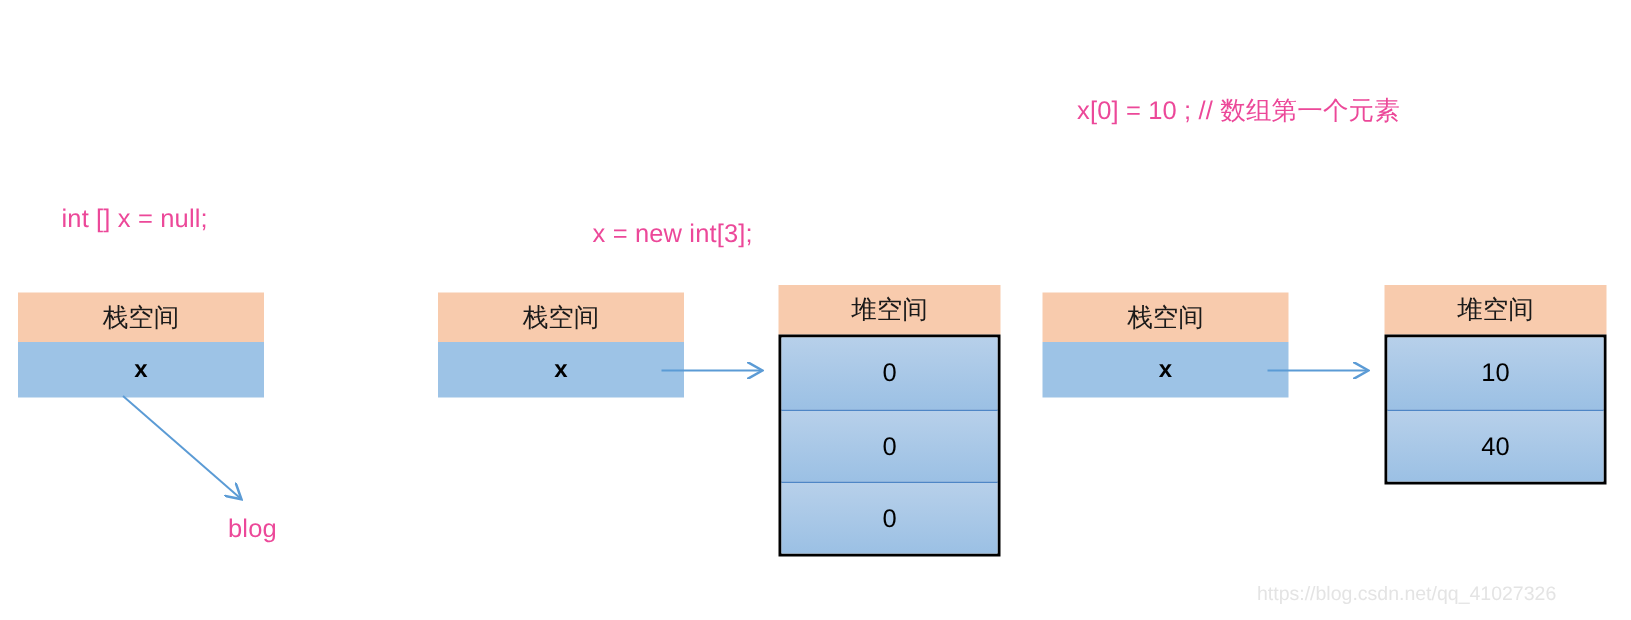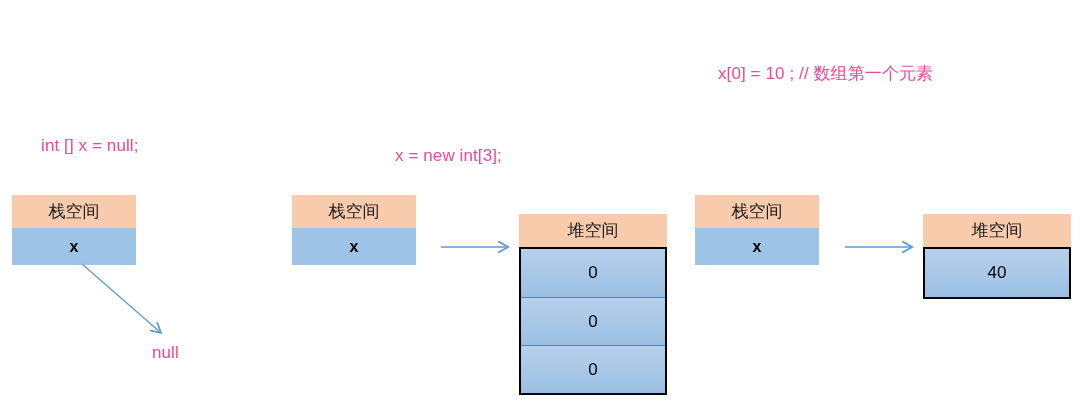--- a/index.html
+++ b/index.html
@@ -28,7 +28,7 @@
   
   .stack-box {
     position: absolute;
-    width: 124px;
+    width: 164px;
   }
   .stack-header {
     height: 33px;

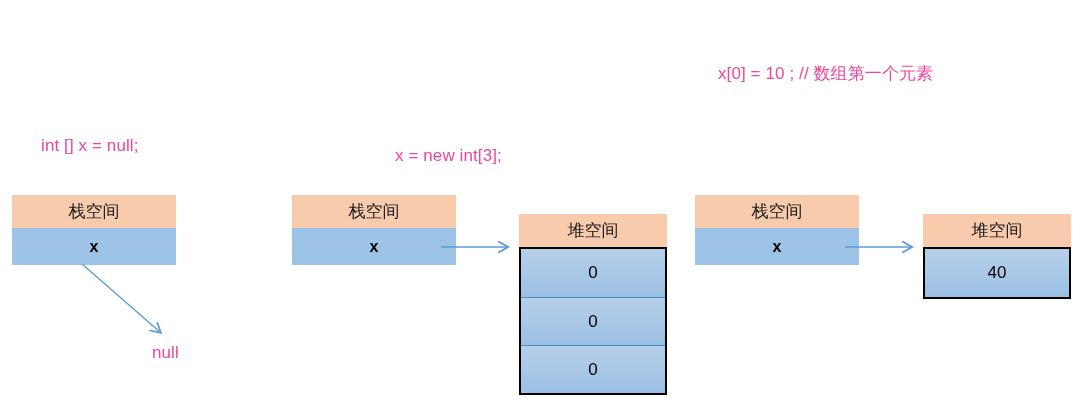--- a/index.html
+++ b/index.html
@@ -54,7 +54,6 @@
   .heap-box {
     position: absolute;
     width: 148px;
-    margin-top: 24px;
   }
   .heap-header {
     height: 33px;

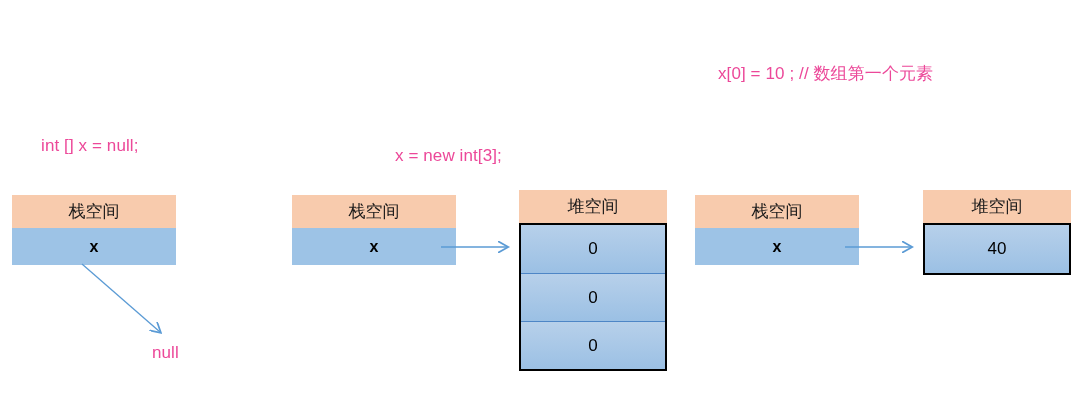--- a/index.html
+++ b/index.html
@@ -164,6 +164,7 @@
   <div class="heap-box" style="left:923px; top:190px;">
     <div class="heap-header">堆空间</div>
     <div class="heap-cells">
+      <div class="heap-cell">10</div>
       <div class="heap-cell">40</div>
     </div>
   </div>

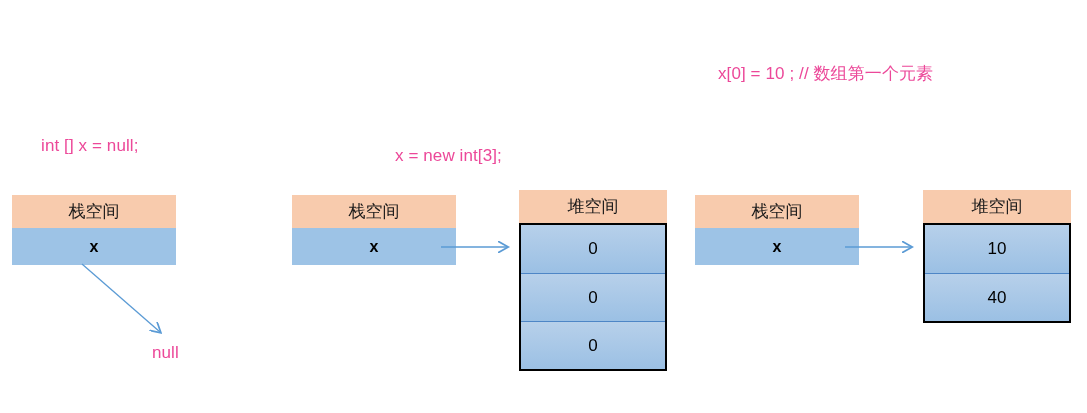--- a/index.html
+++ b/index.html
@@ -118,7 +118,7 @@
     <line x1="2" y1="2" x2="80" y2="70" stroke="#5B9BD5" stroke-width="1.3" marker-end="url(#chev1)"></line>
   </svg>
 
-  <div class="code-line" style="left:152px; top:343px;">null</div>
+  <div class="code-line" style="left:152px; top:343px;">blog</div>
 
   <div class="code-line" style="left:395px; top:122px;margin-top:24px;">x = new int[3];</div>
 

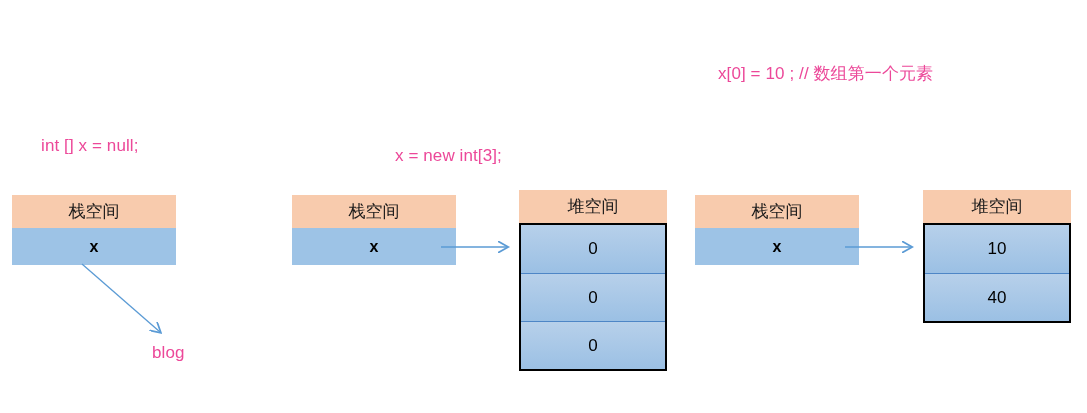--- a/index.html
+++ b/index.html
@@ -169,6 +169,7 @@
     </div>
   </div>
 
+  <div class="watermark" style="left:838px; top:388px;">https://blog.csdn.net/qq_41027326</div>
 
 </div>
 

